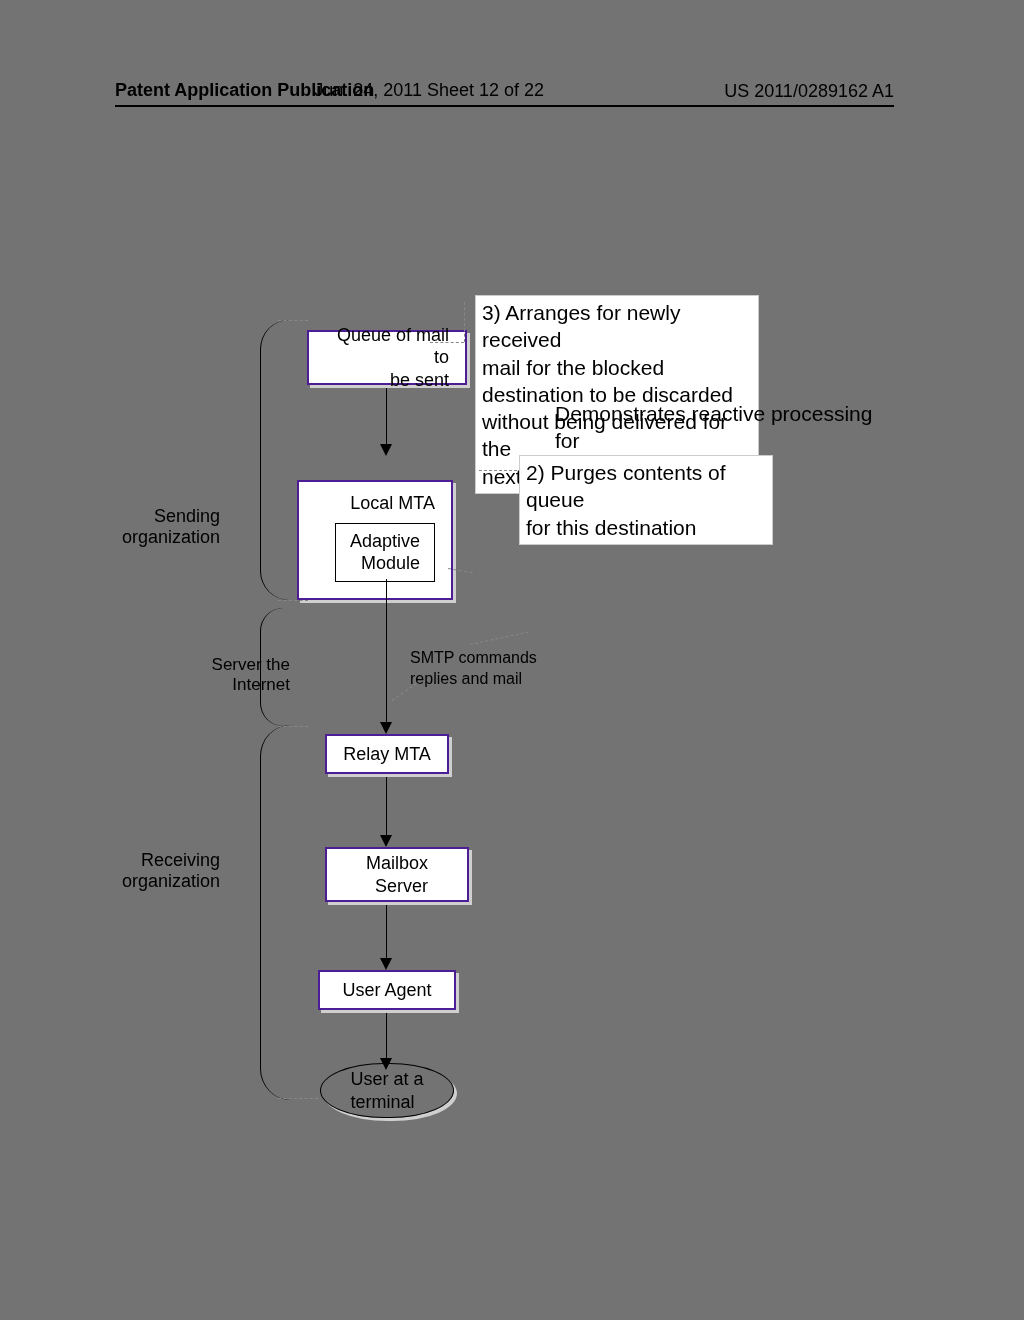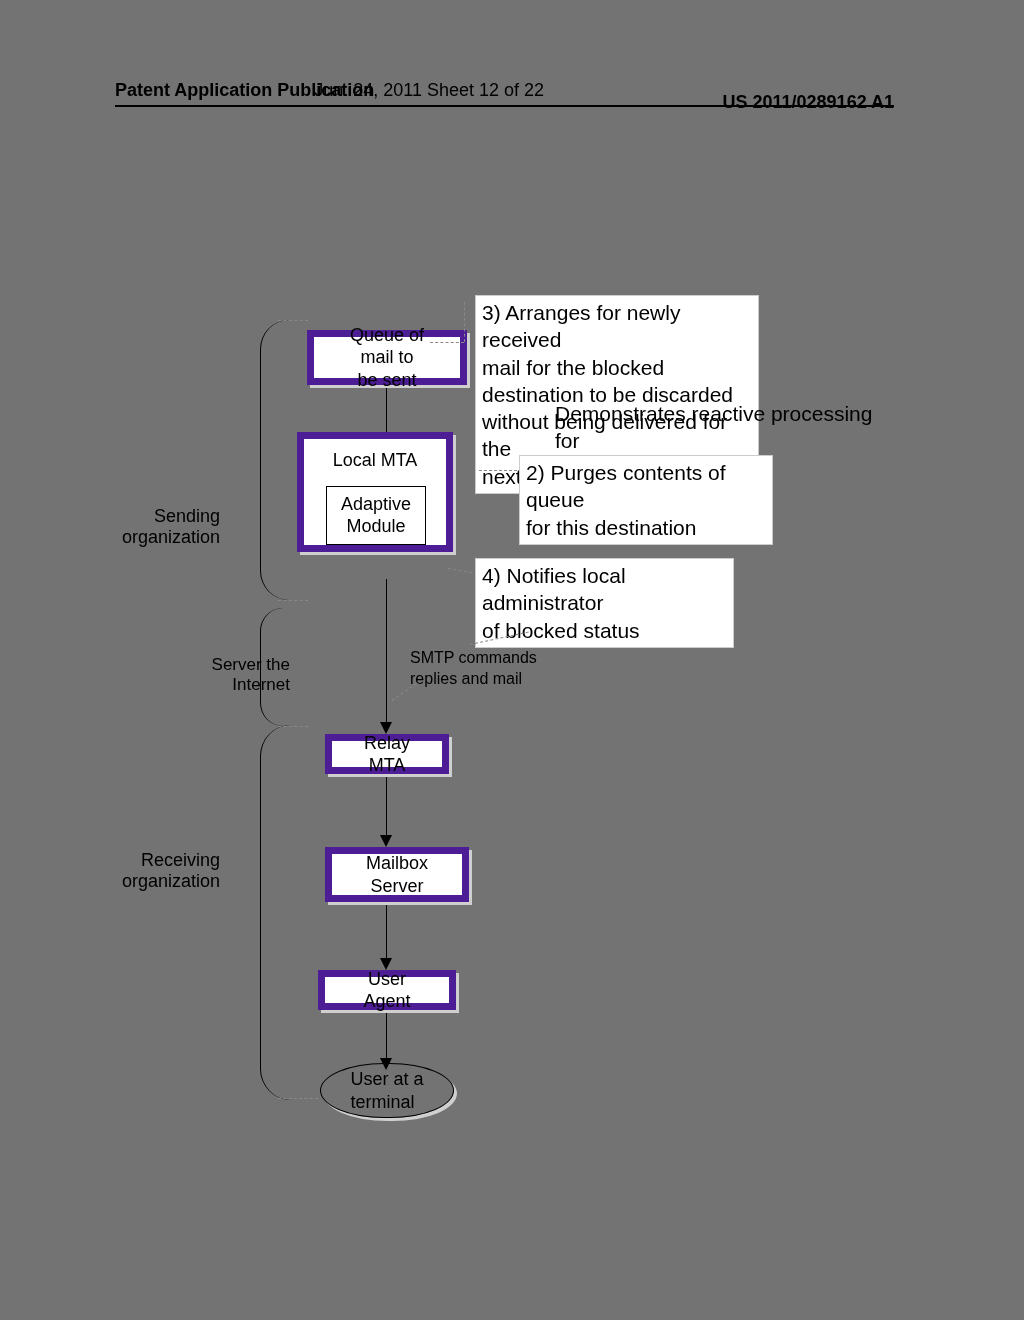--- a/index.html
+++ b/index.html
@@ -6,7 +6,7 @@
   .page{position:relative;width:1024px;height:1320px;margin:0 auto;background:#737373}
   .hdr{position:absolute;top:80px;left:0;width:1024px;height:28px}
   .hdr .left{position:absolute;left:115px;top:0;font-weight:bold;font-size:18px}
-  .hdr .right{position:absolute;right:130px;top:12px;font-weight:bold;font-size:18px}
+  .hdr .right{position:absolute;right:130px;top:1px;font-weight:normal;font-size:18px}
   .hdr .mid{position:absolute;right:480px;top:0;font-size:18px}
   .hdr-line{position:absolute;left:115px;right:130px;top:105px;height:0;border-top:2px solid #000}
 

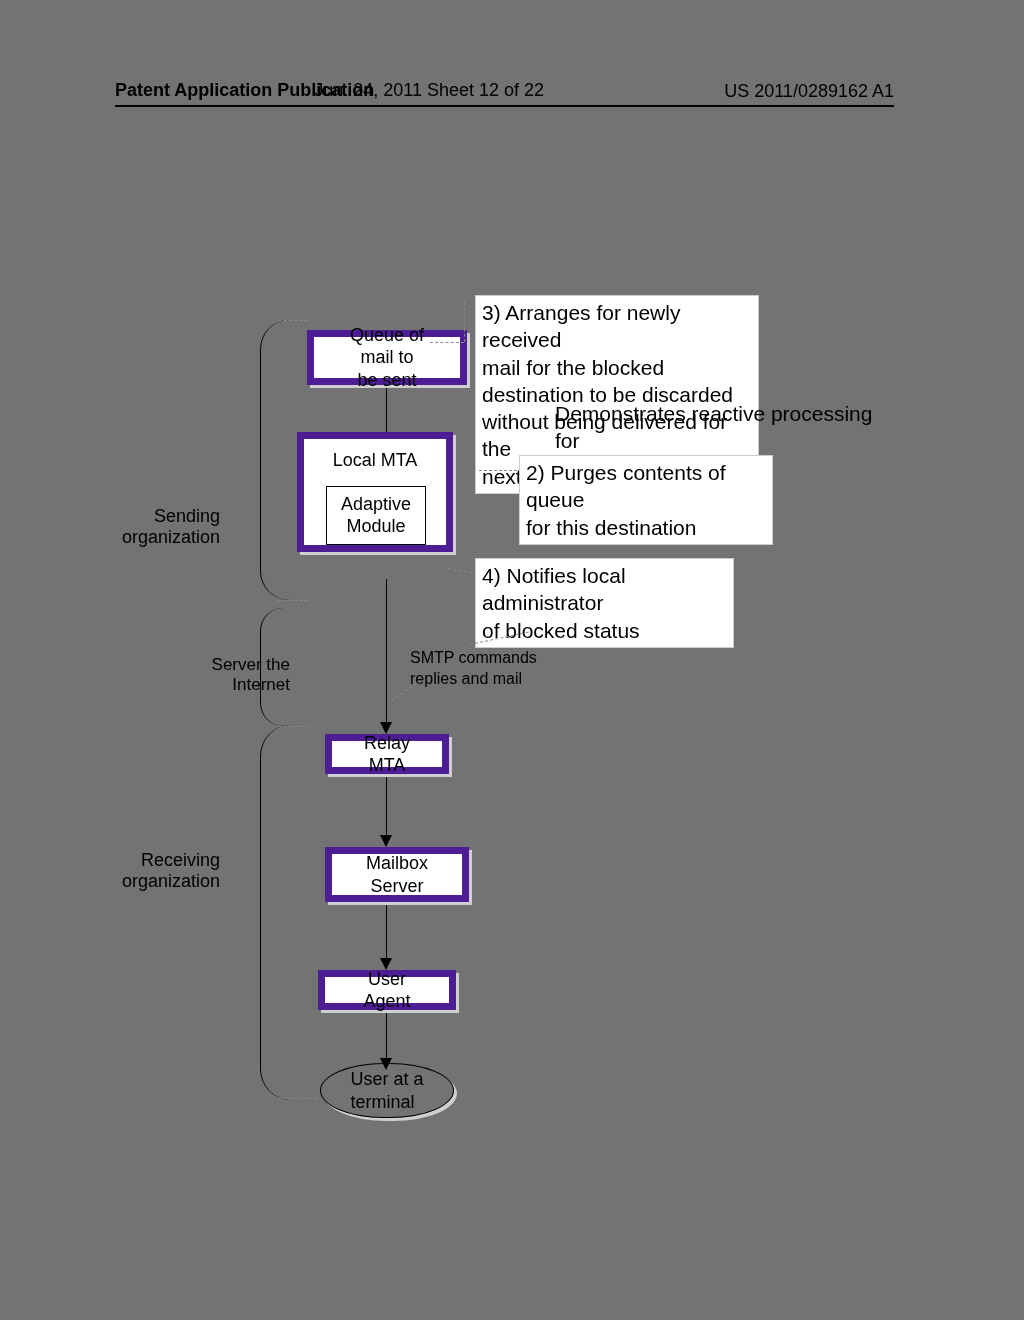--- a/index.html
+++ b/index.html
@@ -11,7 +11,7 @@
   .hdr-line{position:absolute;left:115px;right:130px;top:105px;height:0;border-top:2px solid #000}
 
   
-  .box{position:absolute;border:7px solid #4c1d95;background:#fff;text-align:center;font-size:18px;line-height:1.25;padding:6px 22px;box-sizing:border-box}
+  .box{position:absolute;border:2px solid #4c1d95;background:#fff;text-align:right;font-size:18px;line-height:1.25;padding:6px 16px;box-sizing:border-box}
   .shadow{box-shadow:3px 3px 0 #cfcfcf}
   .oval{position:absolute;border:1px solid #000;border-radius:50%/50%;text-align:left;font-size:18px;line-height:1.25;padding:10px 6px;box-sizing:border-box;box-shadow:3px 3px 0 #cfcfcf}
 

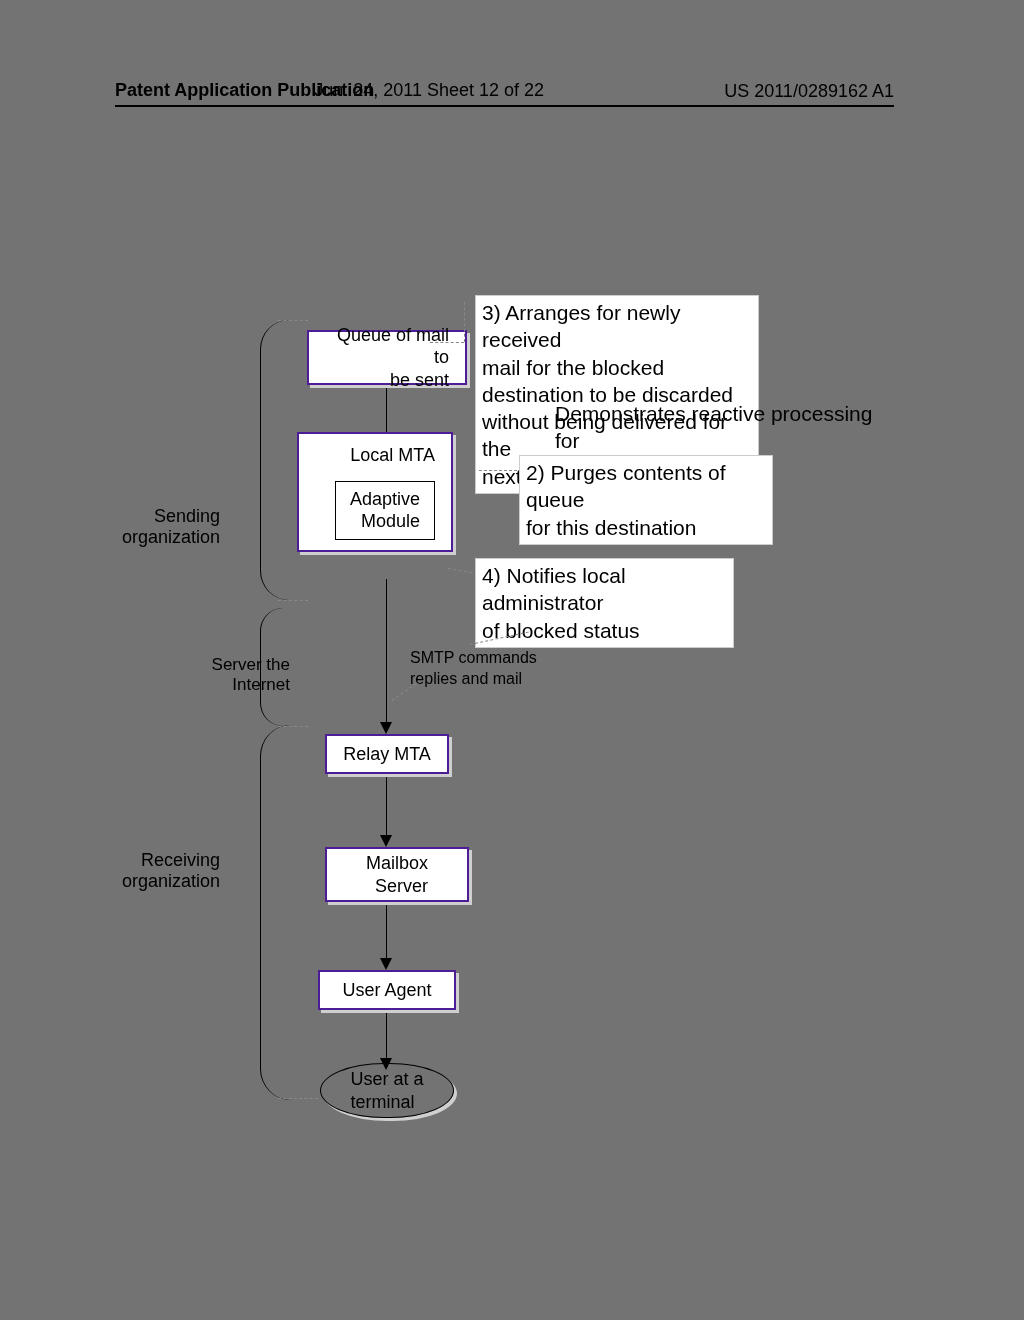--- a/index.html
+++ b/index.html
@@ -75,7 +75,7 @@
 <div class="varrow" style="left:386px;top:388px;height:58px"></div>
 <div class="ahead" style="left:380px;top:444px"></div>
 
-<div class="box shadow" style="left:297px;top:432px;width:156px;height:120px">
+<div class="box shadow" style="left:297px;top:480px;width:156px;height:120px">
   <div style="margin-top:4px">Local MTA</div>
   <div class="inner" style="margin-top:14px;white-space:pre-line">Adaptive
 Module</div>

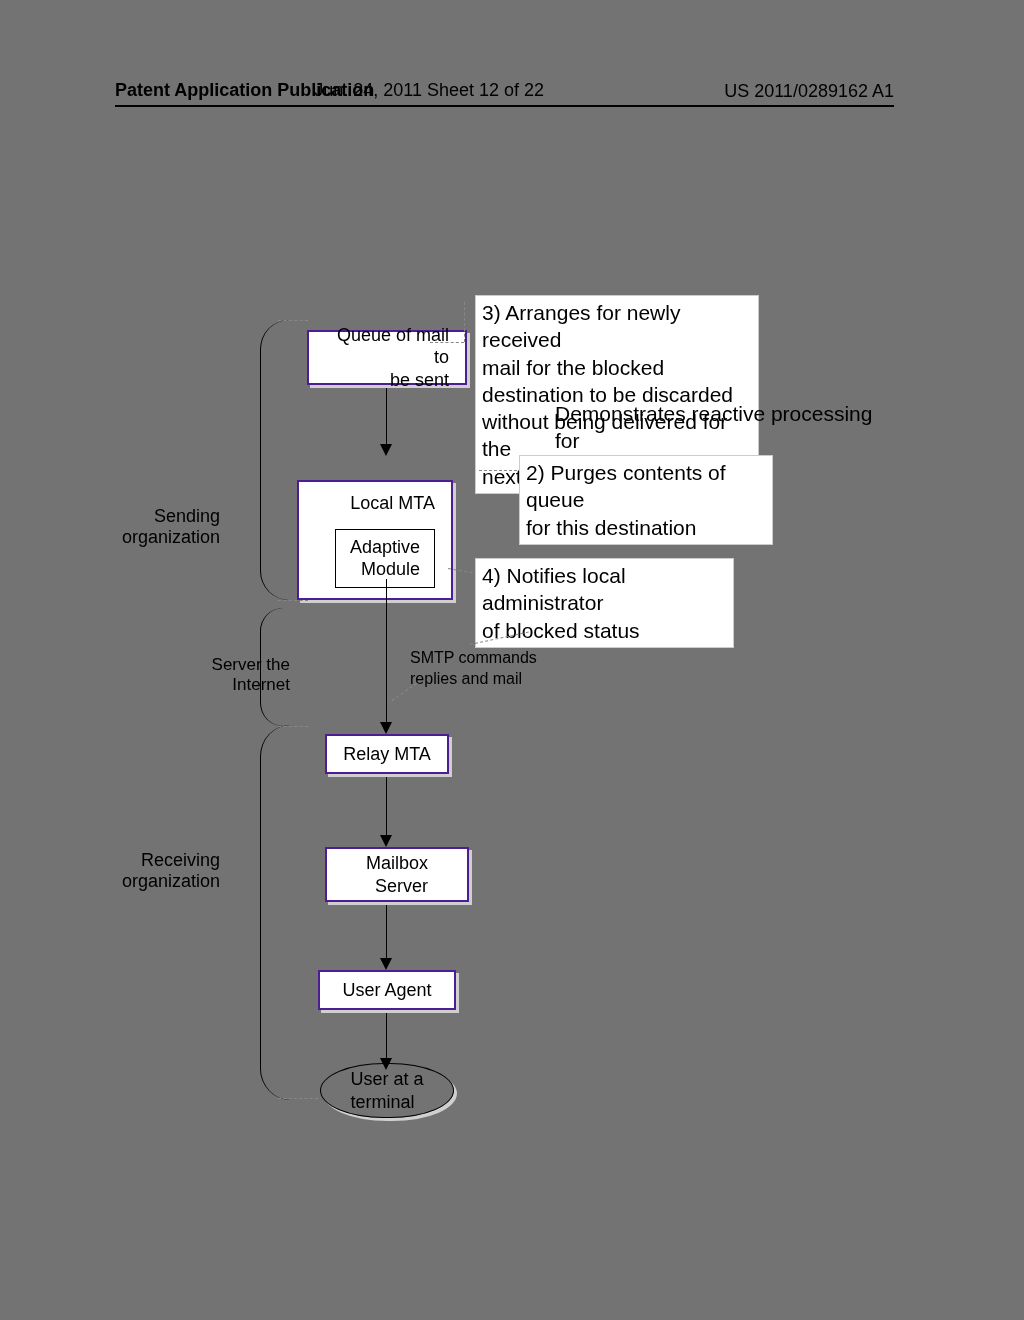--- a/index.html
+++ b/index.html
@@ -77,7 +77,7 @@
 
 <div class="box shadow" style="left:297px;top:480px;width:156px;height:120px">
   <div style="margin-top:4px">Local MTA</div>
-  <div class="inner" style="margin-top:14px;white-space:pre-line">Adaptive
+  <div class="inner" style="margin-top:8px;white-space:pre-line">Adaptive
 Module</div>
 </div>
 

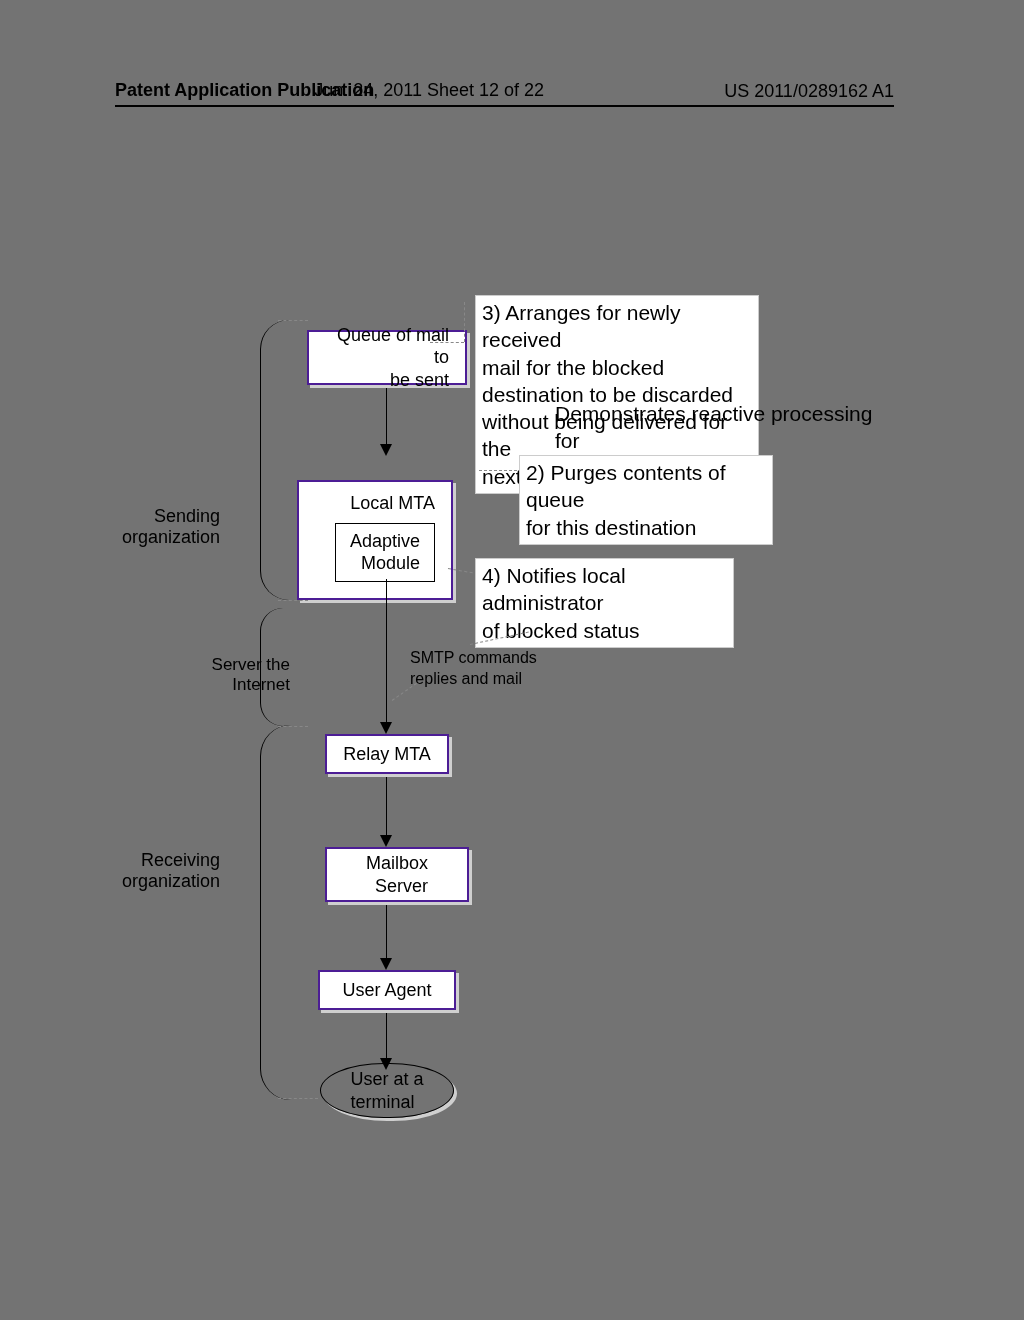--- a/index.html
+++ b/index.html
@@ -121,8 +121,6 @@
 for this destination</div>
 <div class="lead" style="left:479px;top:470px;width:38px"></div>
 
-<div class="note cobox" style="left:475px;top:558px;width:245px;white-space:pre-line">4) Notifies local administrator
-of blocked status</div>
 <div class="lead" style="left:448px;top:568px;width:25px;transform:rotate(10deg);transform-origin:left center"></div>
 
 <div class="lead" style="left:470px;top:644px;width:60px;transform:rotate(-12deg);transform-origin:left center"></div>

